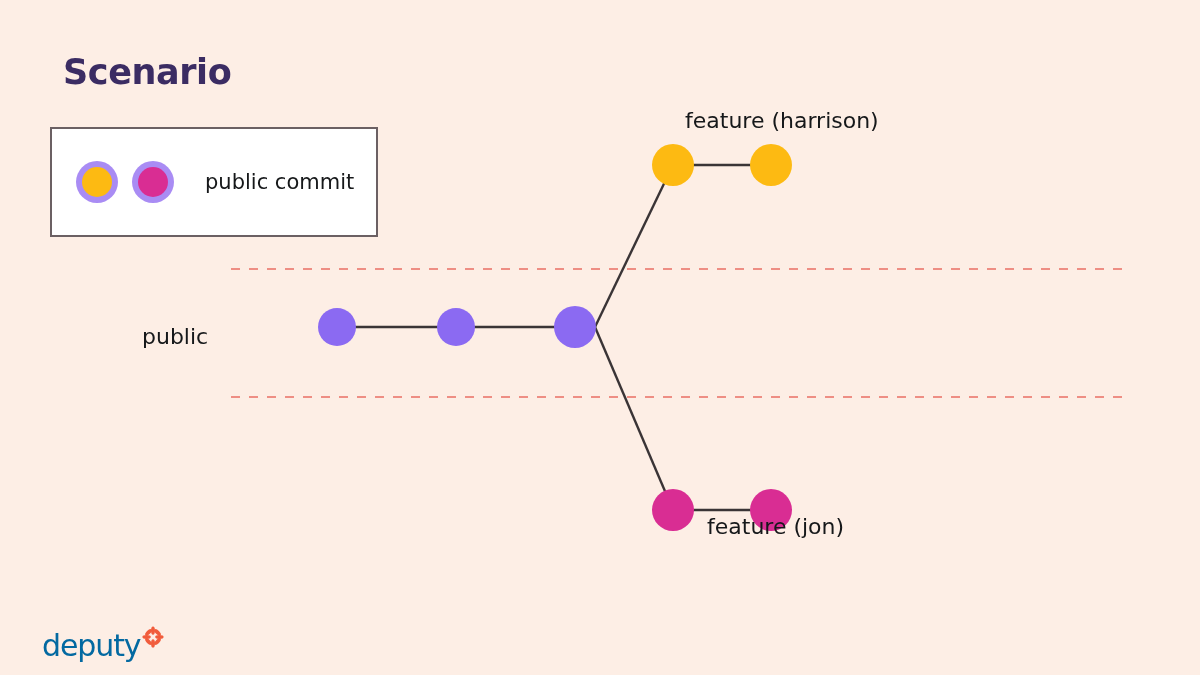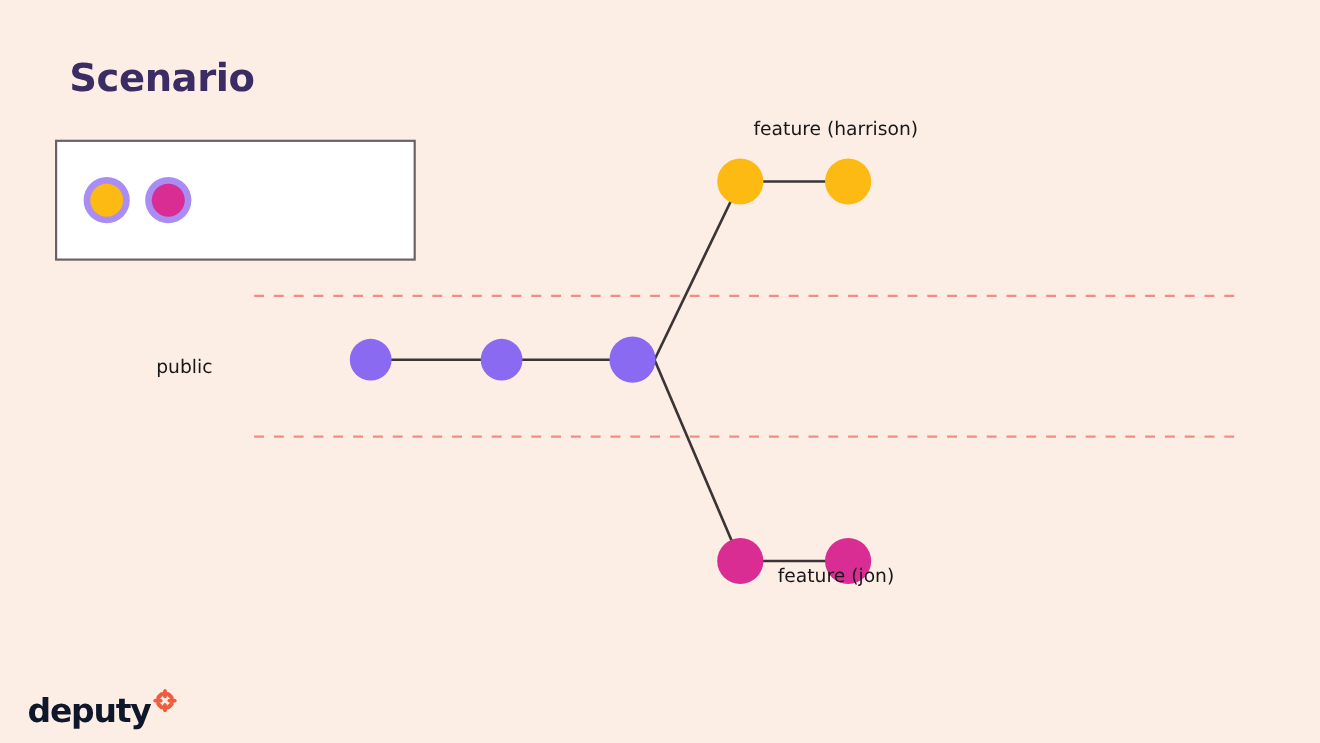--- a/index.html
+++ b/index.html
@@ -91,7 +91,7 @@
   
   .graph-label {
     position: absolute;
-    font-size: 17px;
+    font-size: 22px;
     color: #16181A;
     font-family: "DejaVu Sans", sans-serif;
     white-space: nowrap;

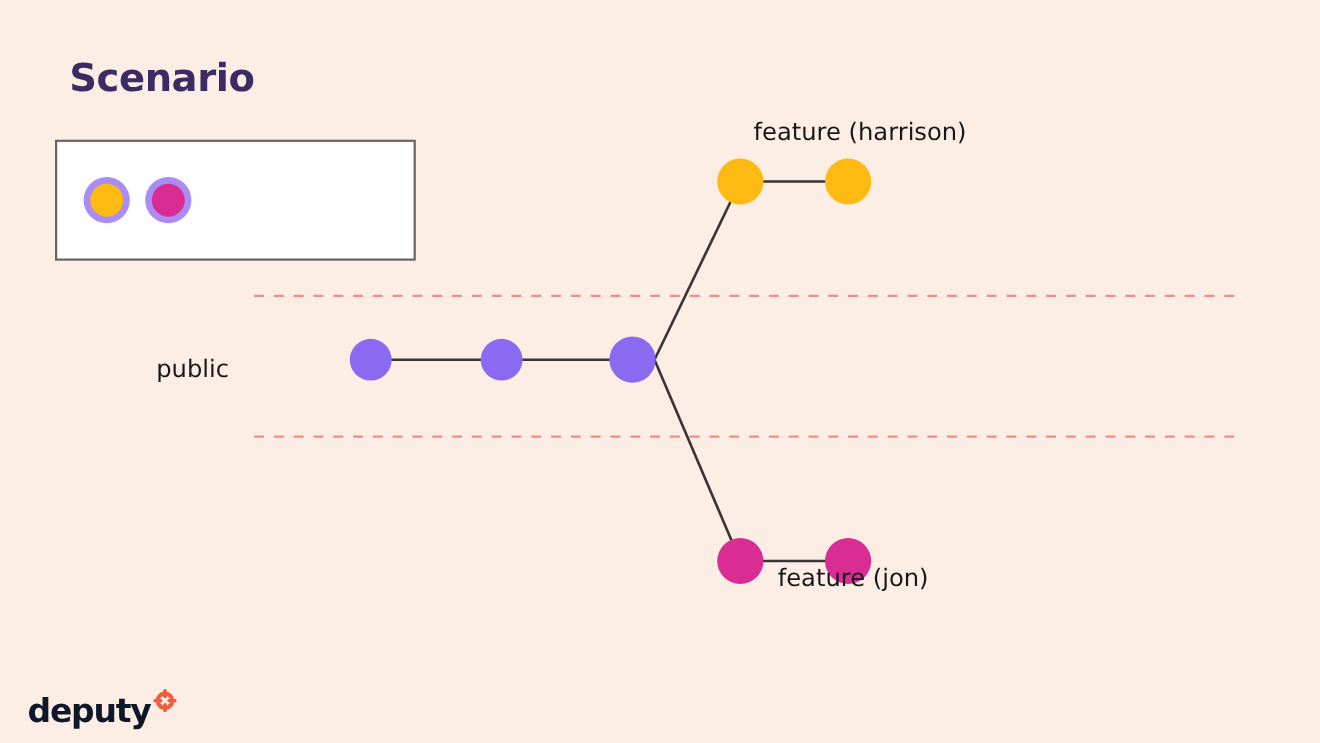--- a/index.html
+++ b/index.html
@@ -138,6 +138,7 @@
     <div class="inner"></div>
   </div>
 
+  <div id="legend-label">public commit</div>
 
   <svg id="graph-svg" viewBox="0 0 1200 675" xmlns="http://www.w3.org/2000/svg">
 

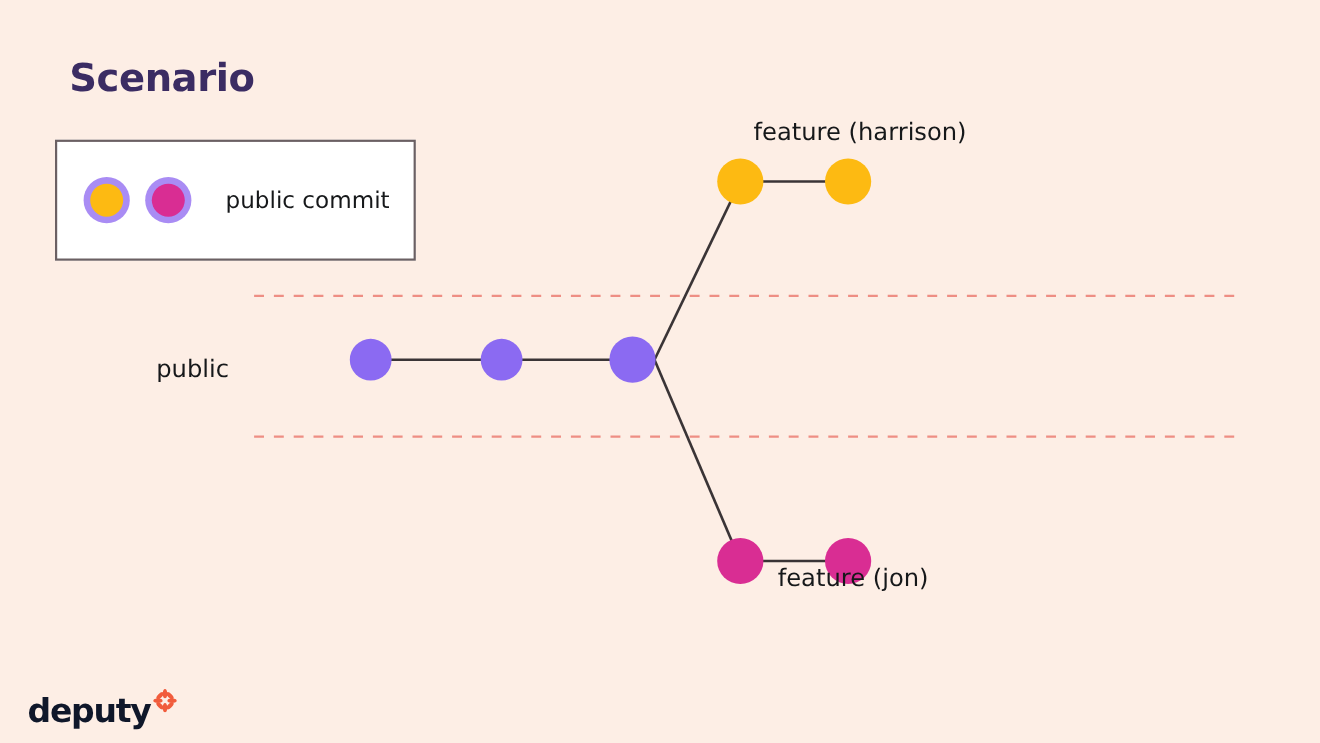--- a/index.html
+++ b/index.html
@@ -110,11 +110,12 @@
   }
   #deputy-wordmark {
     font-size: 30px;
-    font-weight: bold;
+    font-weight: normal;
     letter-spacing: -1.1px;
-    color: #0f172a;
+    color: #0369a1;
     font-family: "DejaVu Sans", sans-serif;
     line-height: 1;
+    margin-left: 17px;
   }
   #deputy-star {
     margin-left: 2px;

